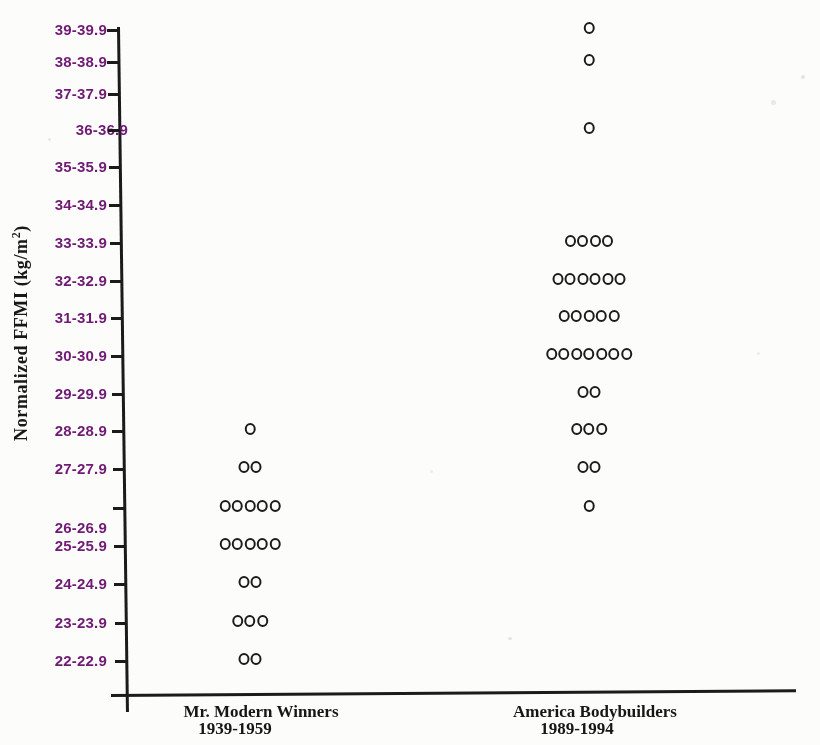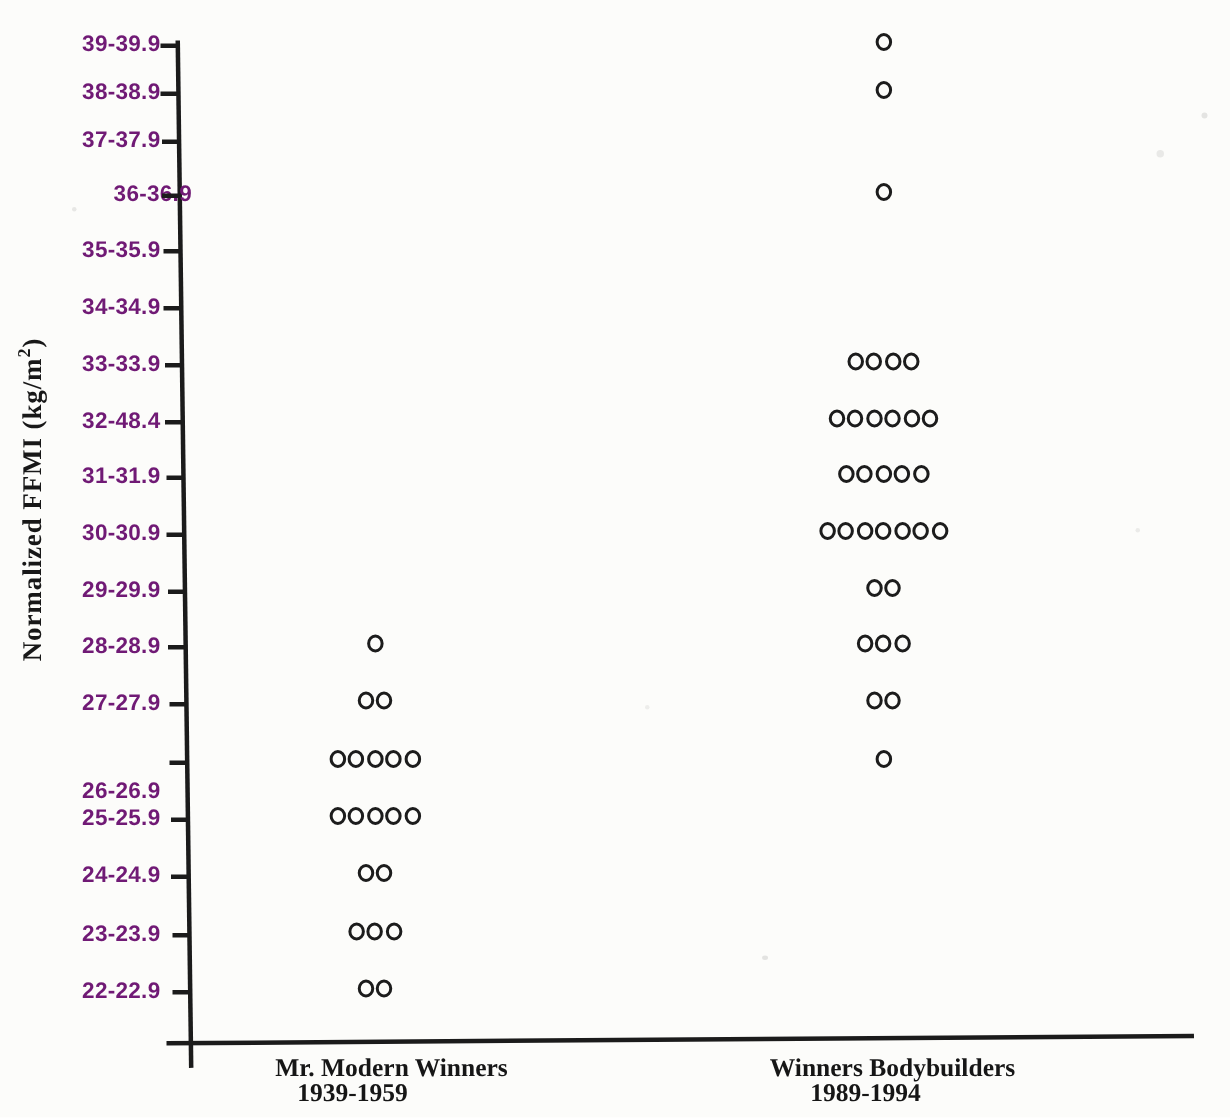--- a/index.html
+++ b/index.html
@@ -88,7 +88,7 @@
         <span class="dot"></span>
         <span class="dot"></span>
       </div>
-      <div class="row-label" style="top: 272px;">32-48.4</div>
+      <div class="row-label" style="top: 272px;">32-32.9</div>
       <div class="tick" style="top: 280px; left: 110.213px;"></div>
       <div class="dots" style="left: 589px; top: 273px;">
         <span class="dot"></span>

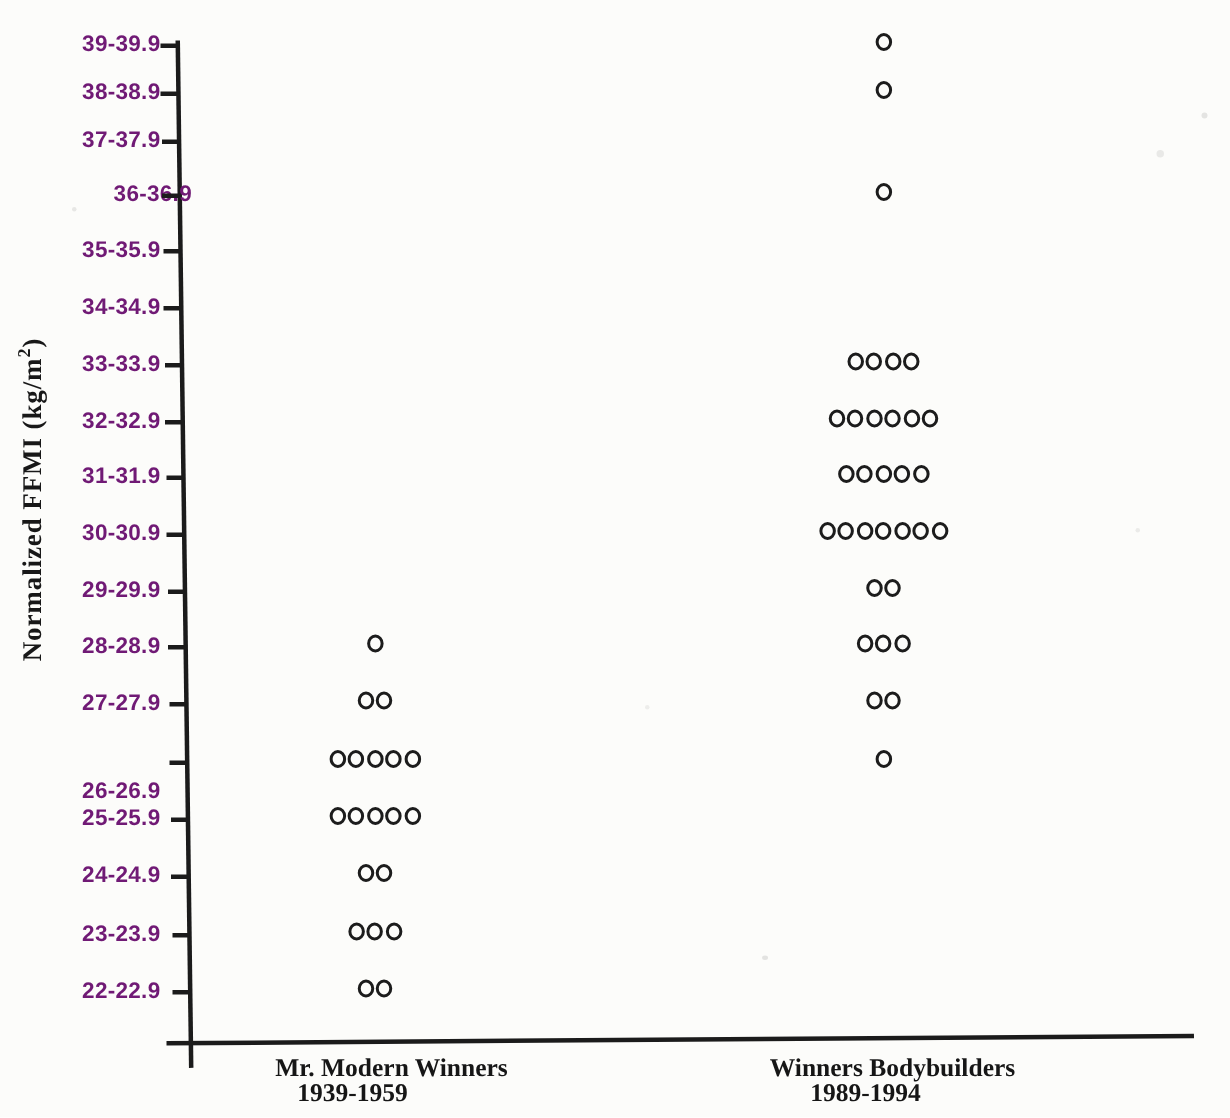--- a/index.html
+++ b/index.html
@@ -192,7 +192,7 @@
   </div>
 
   <div class="x-label x-right">
-    <span>Winners Bodybuilders</span>
+    <span>America Bodybuilders</span>
     <span class="sub">1989-1994</span>
   </div>
 

